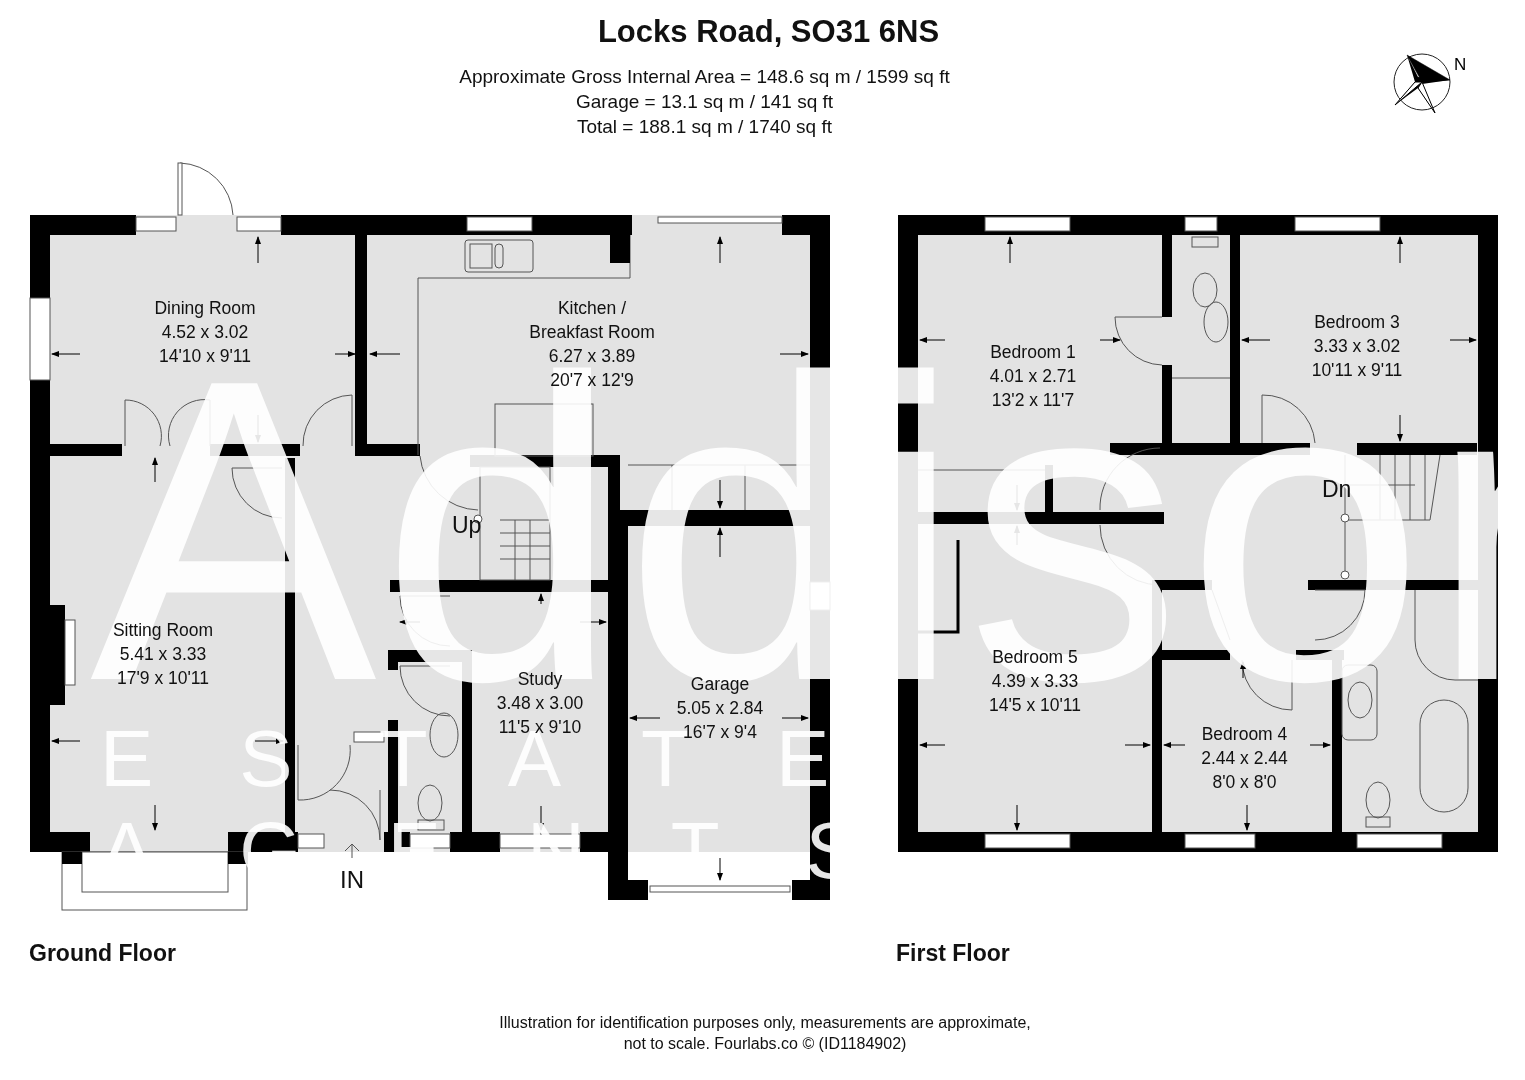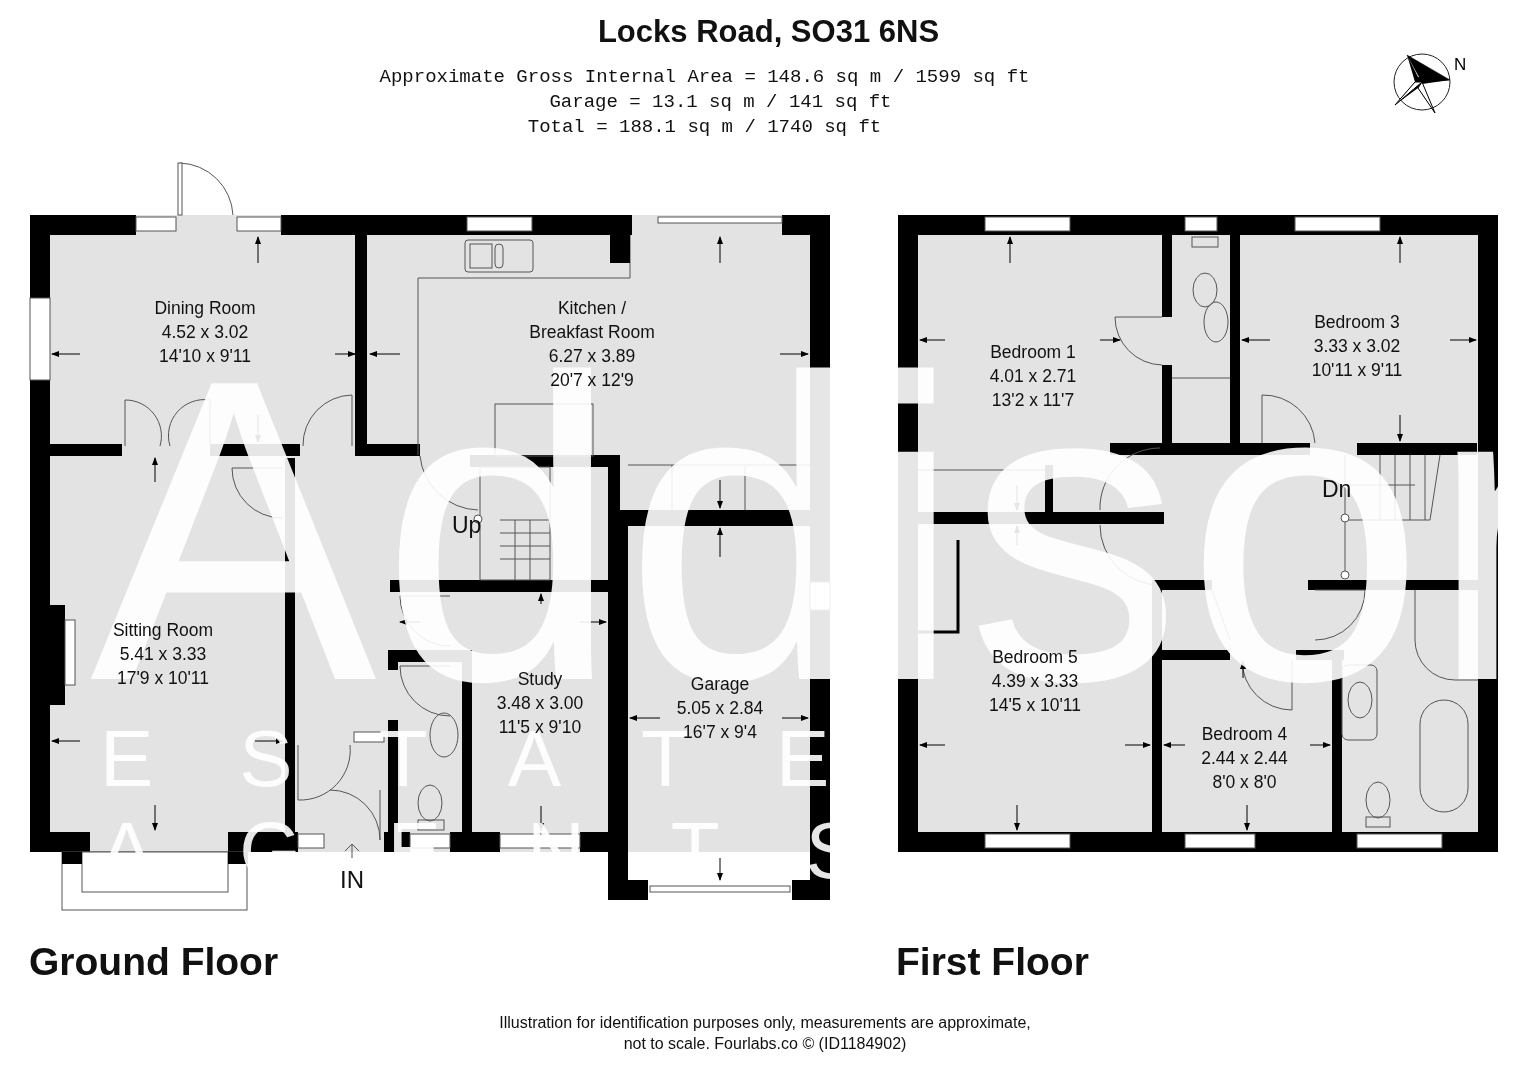--- a/index.html
+++ b/index.html
@@ -7,7 +7,7 @@
          font-family: "Liberation Sans", sans-serif; color: #111; }
   .abs { position: absolute; }
   .title { left: 0; width: 1537px; top: 14px; text-align: center; font-size: 31px; font-weight: bold; }
-  .sub { left: 0; width: 1409px; text-align: center; font-size: 19px; font-family: Liberation Mono, monospace; }
+  .sub { left: 0; width: 1409px; text-align: center; font-size: 19px; }
   .floor-label { font-size: 39px; font-weight: bold; }
   .disclaimer { left: 0; width: 1530px; text-align: center; font-size: 16px; line-height: 21px; }
   .room-label { position: absolute; text-align: center; font-size: 17.5px; line-height: 24px; z-index: 5; }

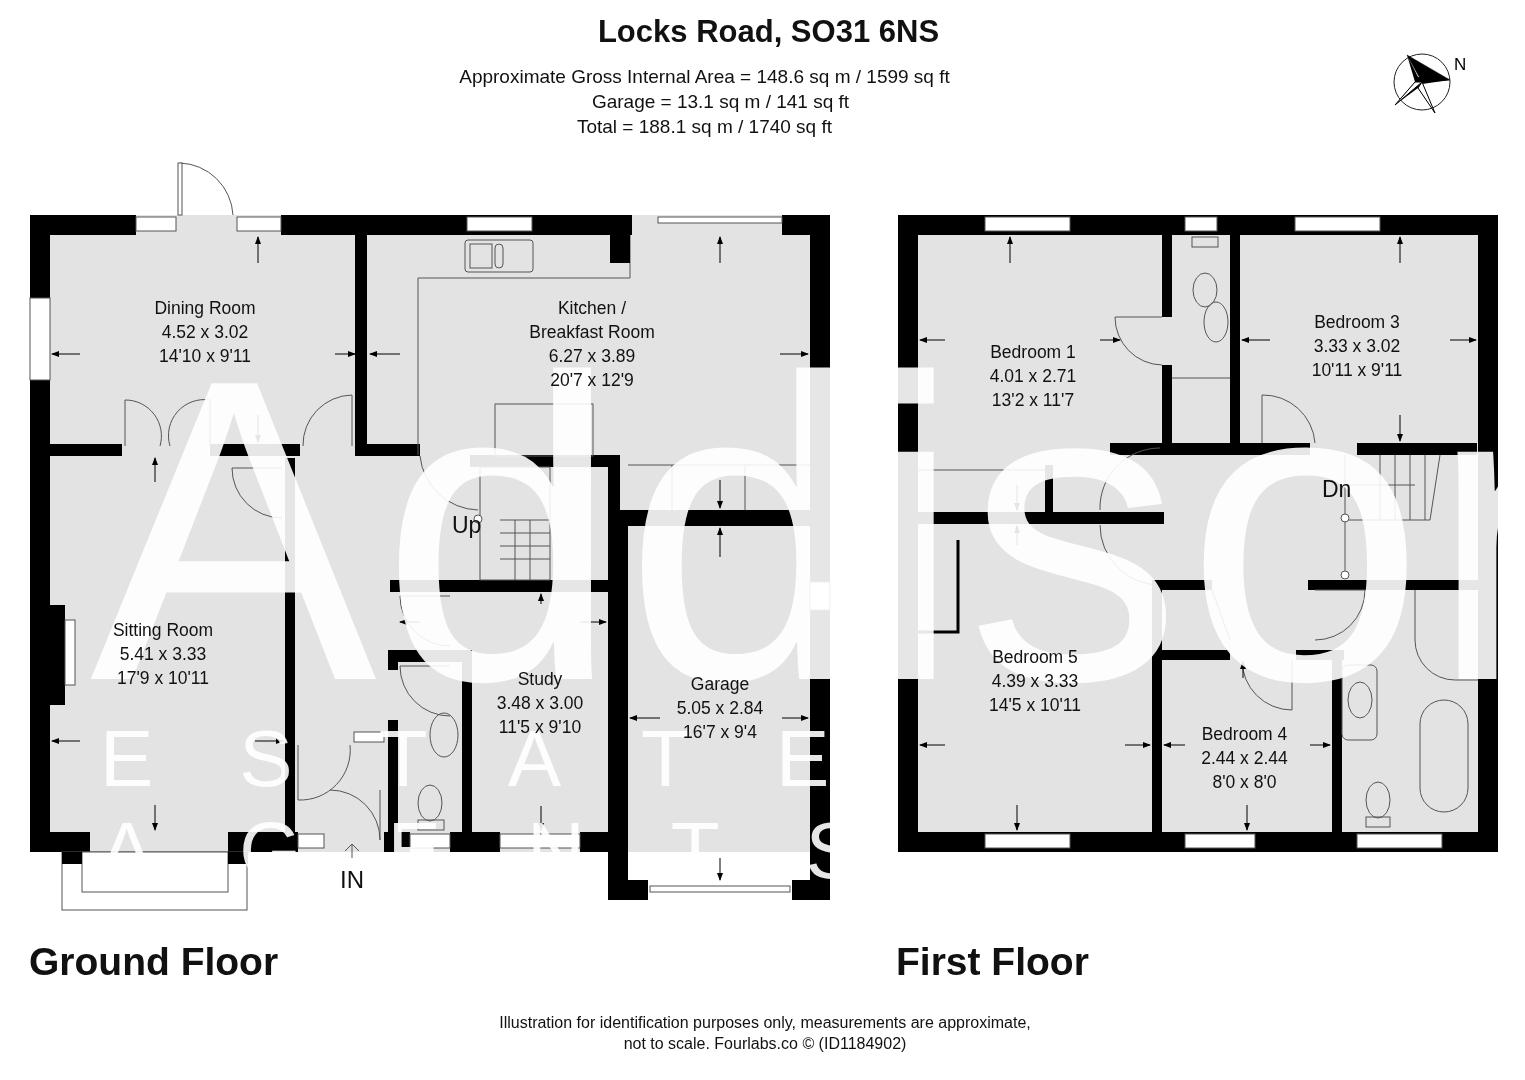--- a/index.html
+++ b/index.html
@@ -24,7 +24,7 @@
 
 <div class="abs title">Locks Road, SO31 6NS</div>
 <div class="abs sub" style="top:66px;">Approximate Gross Internal Area = 148.6 sq m / 1599 sq ft</div>
-<div class="abs sub" style="top:91px;padding-left:16px;">Garage = 13.1 sq m / 141 sq ft</div>
+<div class="abs sub" style="top:91px;">Garage = 13.1 sq m / 141 sq ft</div>
 <div class="abs sub" style="top:116px;">Total = 188.1 sq m / 1740 sq ft</div>
 
 <div class="compass">

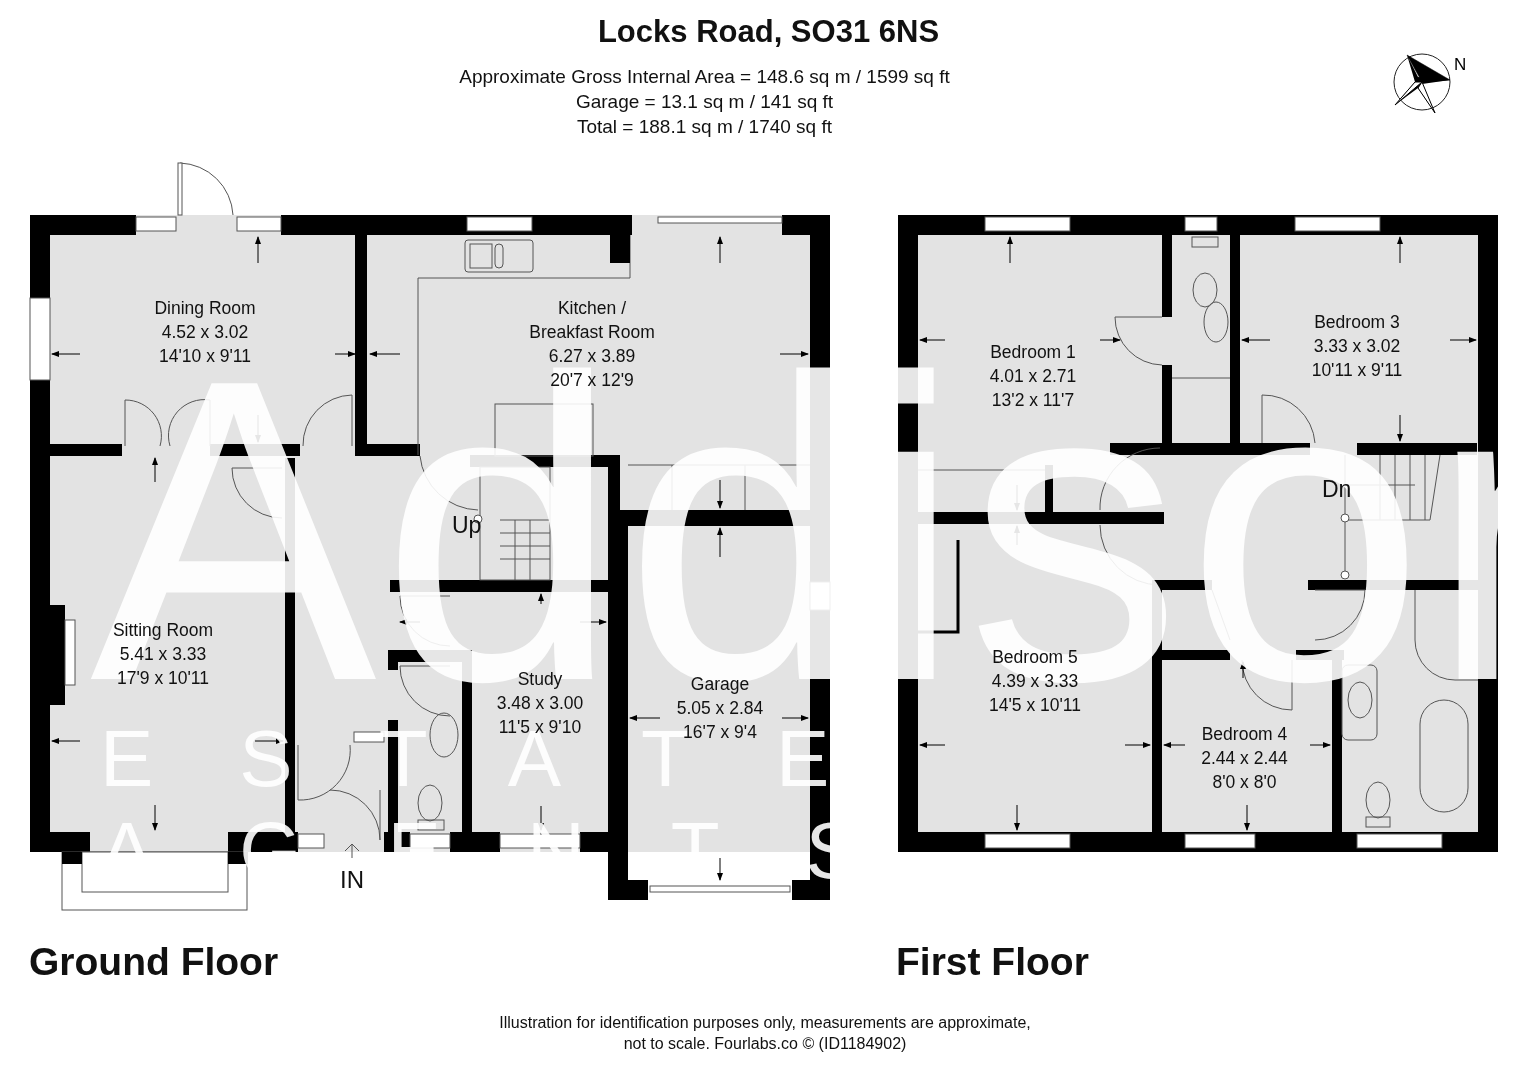--- a/index.html
+++ b/index.html
@@ -8,7 +8,7 @@
   .abs { position: absolute; }
   .title { left: 0; width: 1537px; top: 14px; text-align: center; font-size: 31px; font-weight: bold; }
   .sub { left: 0; width: 1409px; text-align: center; font-size: 19px; }
-  .floor-label { font-size: 39px; font-weight: bold; }
+  .floor-label { font-size: 23px; font-weight: bold; }
   .disclaimer { left: 0; width: 1530px; text-align: center; font-size: 16px; line-height: 21px; }
   .room-label { position: absolute; text-align: center; font-size: 17.5px; line-height: 24px; z-index: 5; }
   .plan-svg { position: absolute; left: 0; top: 0; }

